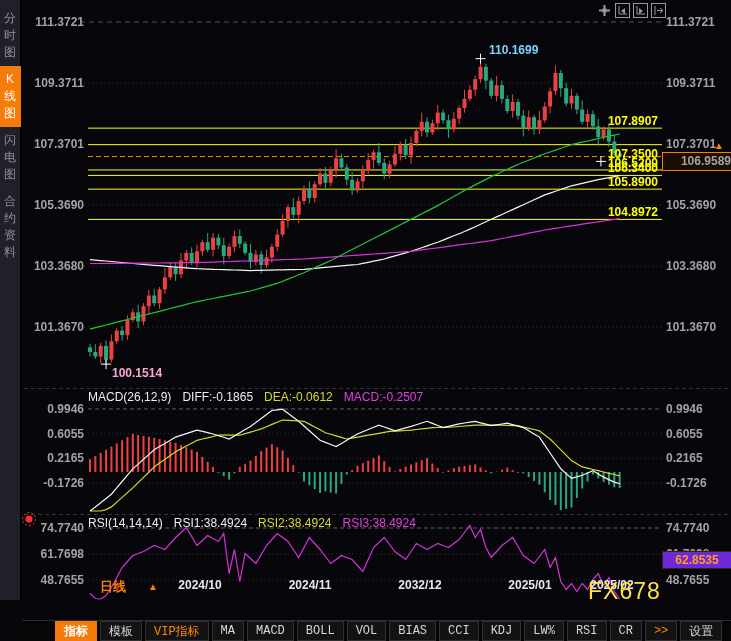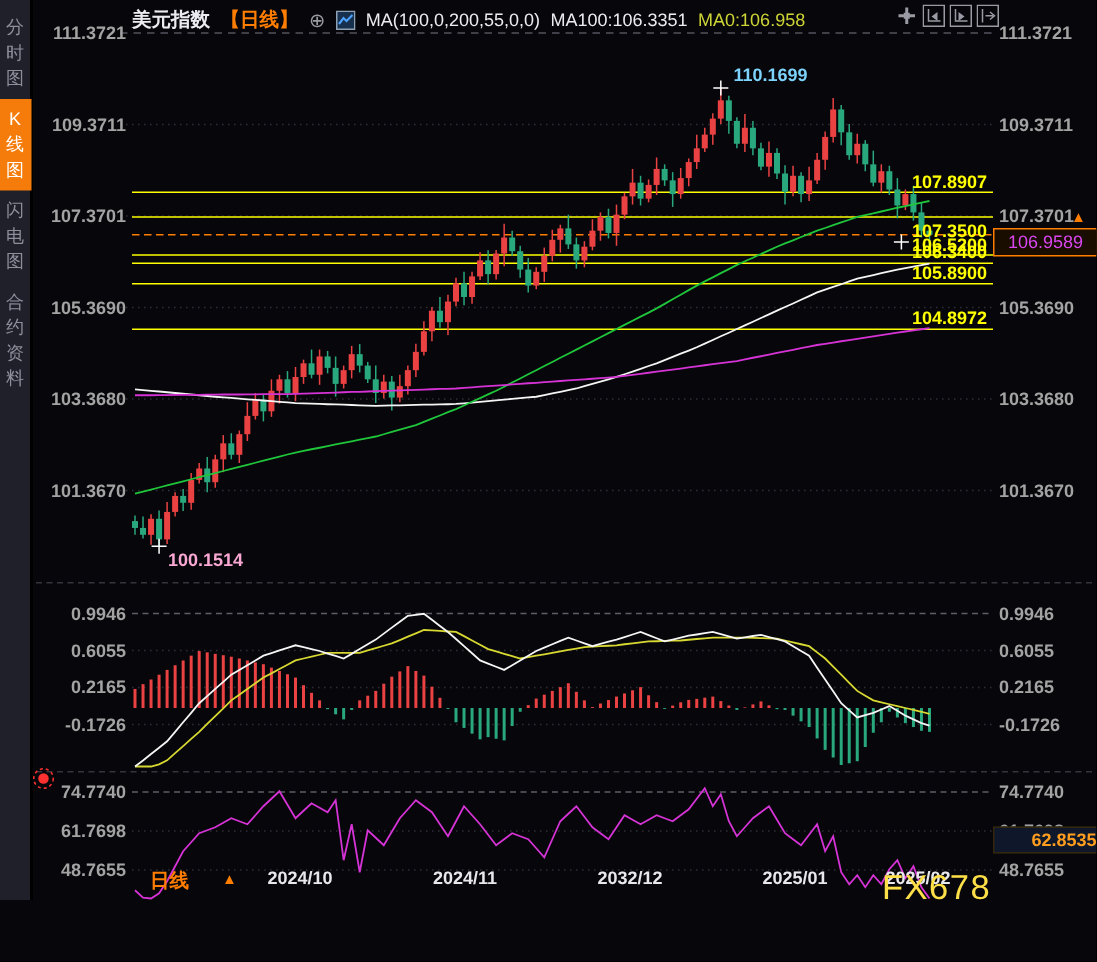--- a/index.html
+++ b/index.html
@@ -433,18 +433,6 @@
       </div>
     </div>
 
-  <div class="hdr">
-    <span class="title">美元指数</span>
-      <span class="tag">【日线】</span>
-    <span class="plus-circ">⊕</span>
-    <svg width="13" height="13" style="cursor:pointer">
-      <rect x="0.5" y="0.5" width="12" height="12" fill="#17304d" stroke="#8fa2b5"></rect>
-      <polyline points="2,9 5,5 7,7 11,3" fill="none" stroke="#4da3ff" stroke-width="1.4"></polyline>
-    </svg>
-    <span>MA(100,0,200,55,0,0)</span>
-    <span>MA100:106.3351</span>
-    <span class="ma0">MA0:106.958</span>
-  </div>
 
   <div class="tr-icons">
     <svg class="ico" viewBox="0 0 15 15">

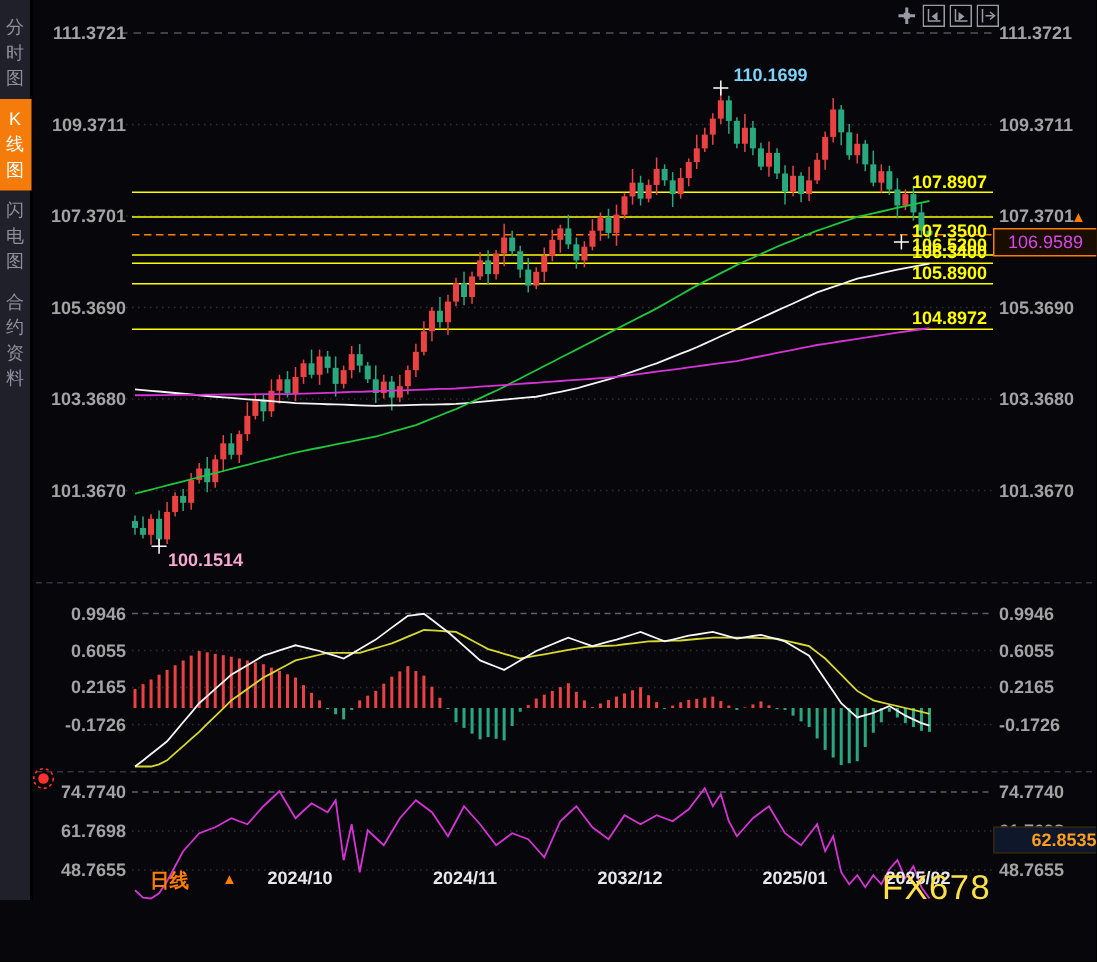--- a/index.html
+++ b/index.html
@@ -35,8 +35,8 @@
   .lo-label{position:absolute;left:112px;top:366px;z-index:2;color:#f9a8d4;font-size:12px;font-weight:bold;}
 
   .price-badge{position:absolute;left:662px;top:152px;width:68px;height:17px;z-index:3;
-               background:#190d00;border:1px solid #ff7e00;color:#d946ef;font-size:12px;font-weight:normal;
-               text-align:center;line-height:17px;}
+               background:#190d00;border:1px solid #ff7e00;color:#a3a3a3;font-size:12px;font-weight:bold;
+               text-align:right;line-height:17px;}
   .price-arrow{position:absolute;left:714px;top:141px;z-index:4;color:#ff7e00;font-size:10px;line-height:10px;}
   .rsi-badge{position:absolute;left:662px;top:551px;width:68px;height:16px;z-index:3;
              background:#0f172a;border:1px solid #33260a;color:#ff9d1e;font-size:12px;font-weight:bold;

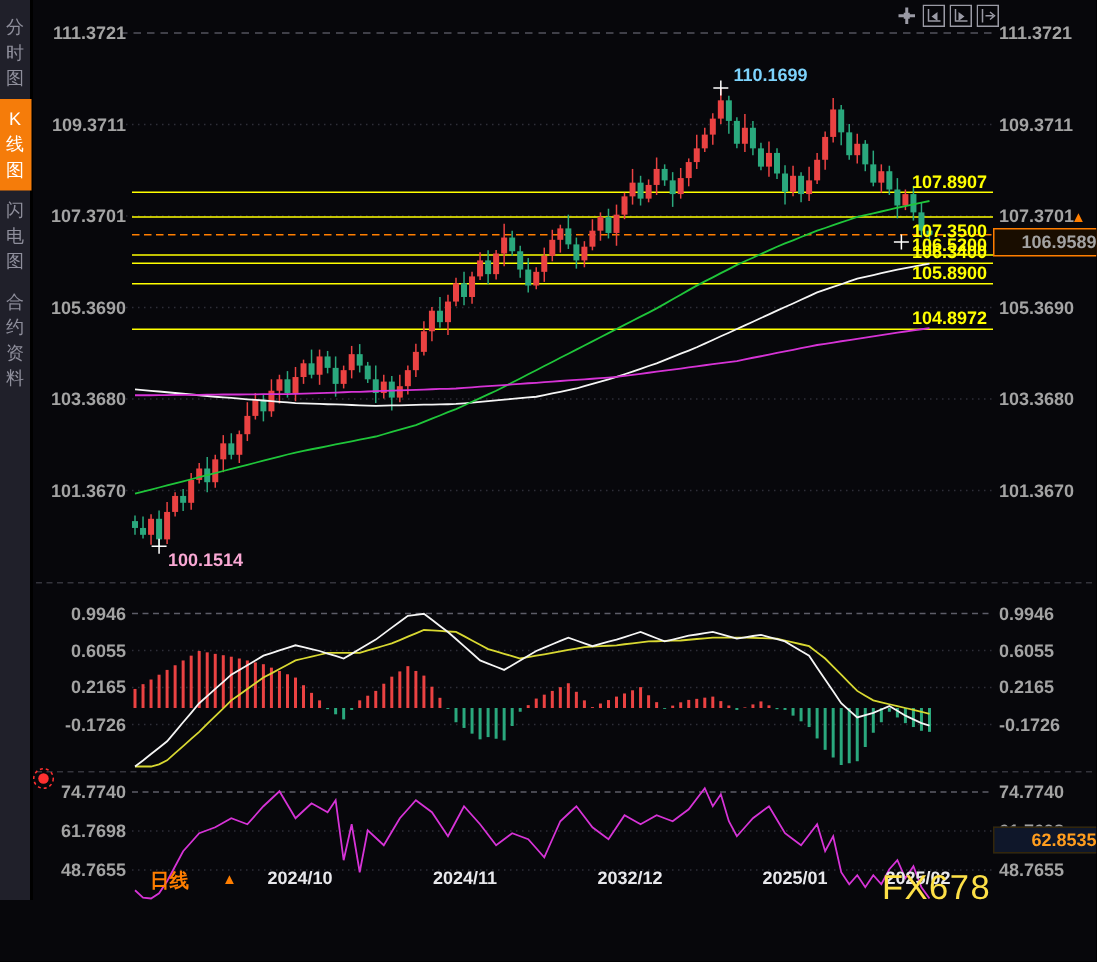--- a/index.html
+++ b/index.html
@@ -497,6 +497,12 @@
   <div class="price-badge">106.9589</div>
   <div class="price-arrow">▲</div>
 
+  <div class="panel-hdr" style="top:390px">
+    <span>MACD(26,12,9)</span>
+    <span>DIFF:-0.1865</span>
+    <span class="c-yellow">DEA:-0.0612</span>
+    <span class="c-magenta">MACD:-0.2507</span>
+  </div>
 
 
   <div class="rsi-badge">62.8535</div>

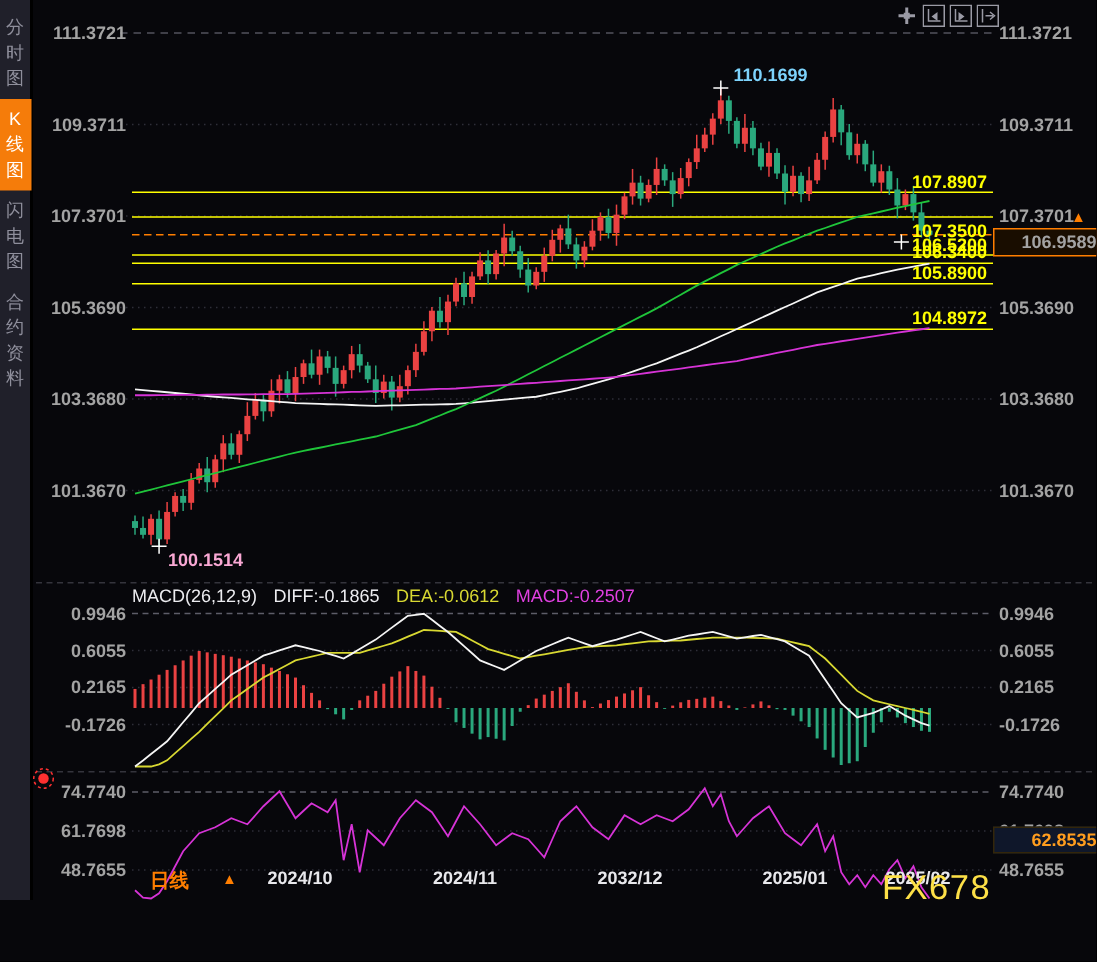--- a/index.html
+++ b/index.html
@@ -504,6 +504,12 @@
     <span class="c-magenta">MACD:-0.2507</span>
   </div>
 
+  <div class="panel-hdr" style="top:516px">
+    <span>RSI(14,14,14)</span>
+    <span>RSI1:38.4924</span>
+    <span class="c-yellow">RSI2:38.4924</span>
+    <span class="c-magenta">RSI3:38.4924</span>
+  </div>
 
   <div class="rsi-badge">62.8535</div>
 

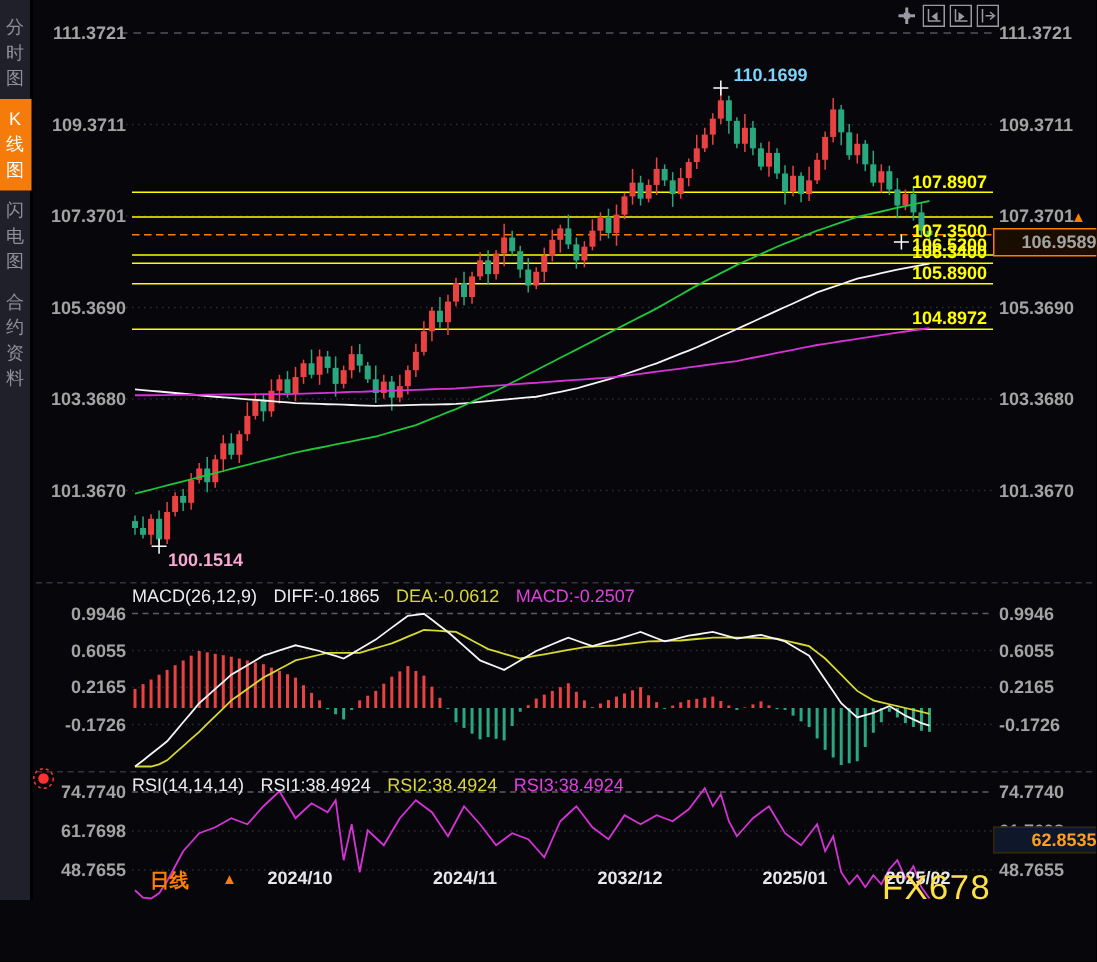--- a/index.html
+++ b/index.html
@@ -39,8 +39,8 @@
                text-align:right;line-height:17px;}
   .price-arrow{position:absolute;left:714px;top:141px;z-index:4;color:#ff7e00;font-size:10px;line-height:10px;}
   .rsi-badge{position:absolute;left:662px;top:551px;width:68px;height:16px;z-index:3;
-             background:#0f172a;border:1px solid #33260a;color:#ff9d1e;font-size:12px;font-weight:bold;
-             text-align:right;line-height:16px;}
+             background:#6d28d9;border:1px solid #33260a;color:#ff9d1e;font-size:12px;font-weight:bold;
+             text-align:center;line-height:16px;}
 
   .panel-hdr{position:absolute;left:88px;z-index:2;display:flex;gap:11px;font-size:12px;color:#ececf0;white-space:nowrap;}
   .c-yellow{color:#d8d832;}

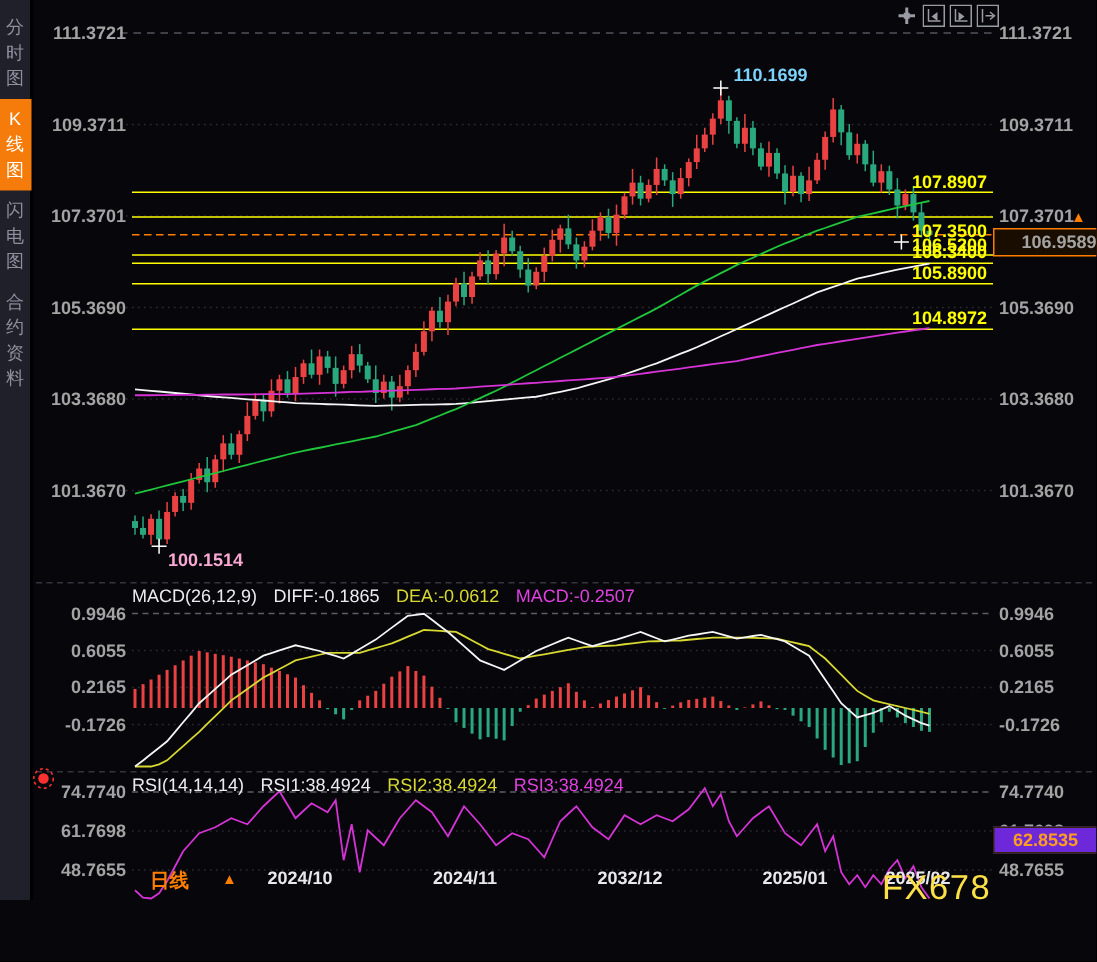--- a/index.html
+++ b/index.html
@@ -521,6 +521,23 @@
 
   <div class="watermark">FX678</div>
 
+  <div class="toolbar" id="toolbar">
+      <div class="tb selected">指标</div>
+      <div class="tb">模板</div>
+      <div class="tb vip">VIP指标</div>
+      <div class="tb">MA</div>
+      <div class="tb">MACD</div>
+      <div class="tb">BOLL</div>
+      <div class="tb">VOL</div>
+      <div class="tb">BIAS</div>
+      <div class="tb">CCI</div>
+      <div class="tb">KDJ</div>
+      <div class="tb">LW%</div>
+      <div class="tb">RSI</div>
+      <div class="tb">CR</div>
+      <div class="tb vip">&gt;&gt;</div>
+      <div class="tb">设置</div>
+    </div>
 
 </div>
 

